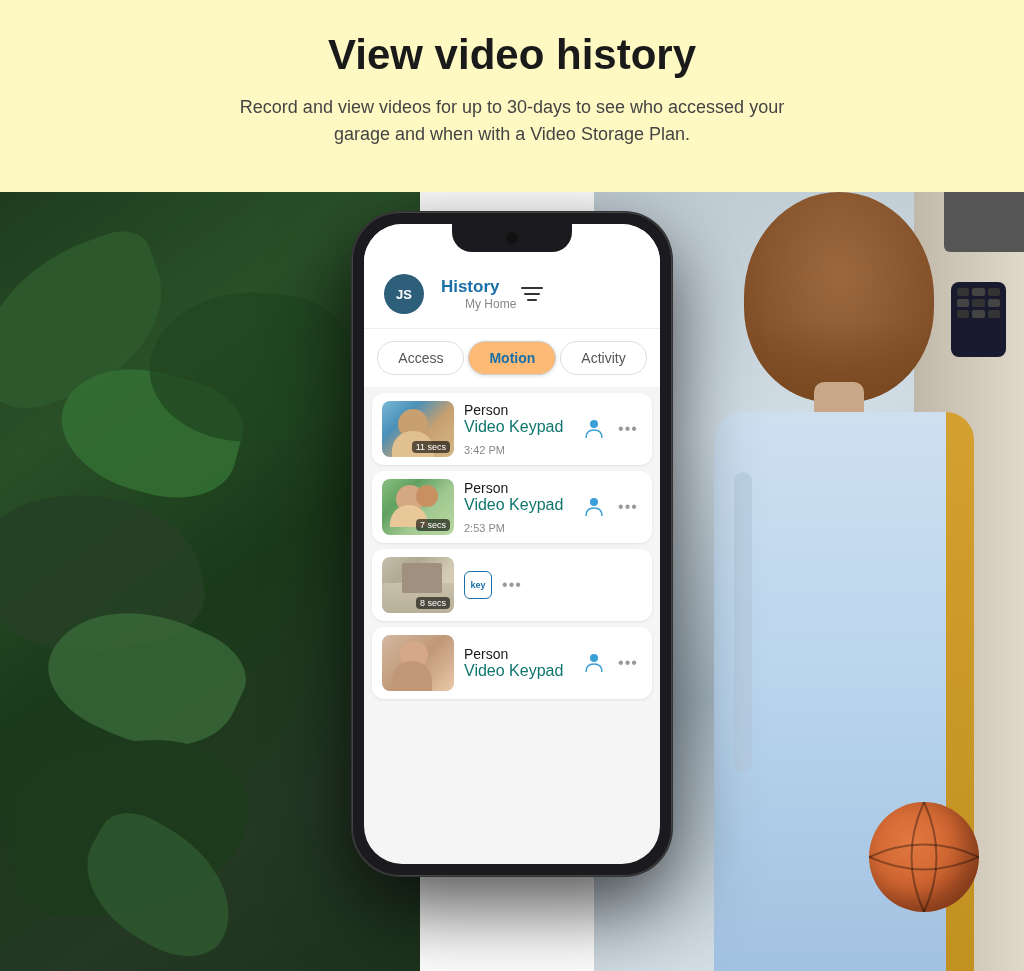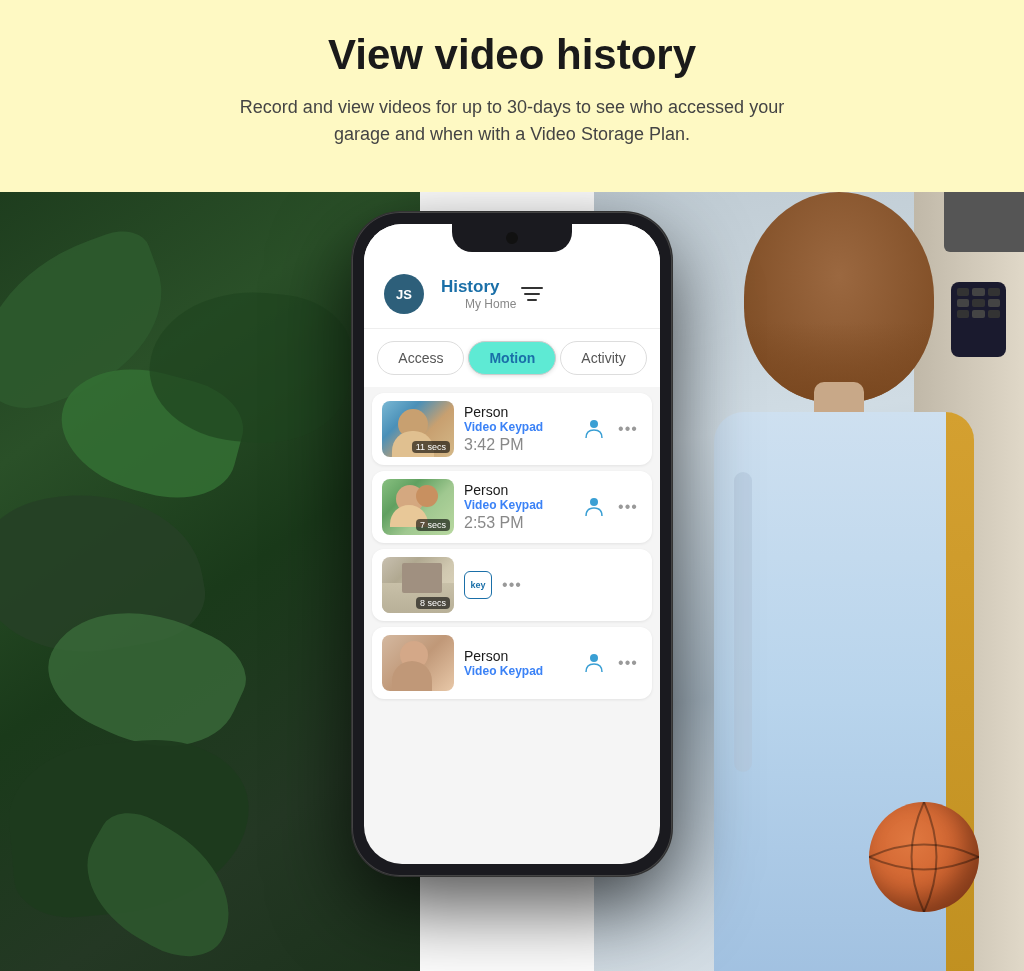--- a/index.html
+++ b/index.html
@@ -171,7 +171,7 @@
     }
 
     .tab-active {
-      background: #5eead4;
+      background: #fdba74;
       color: #1a6fa8;
       font-weight: 700;
       border: 1.5px solid #ccc;

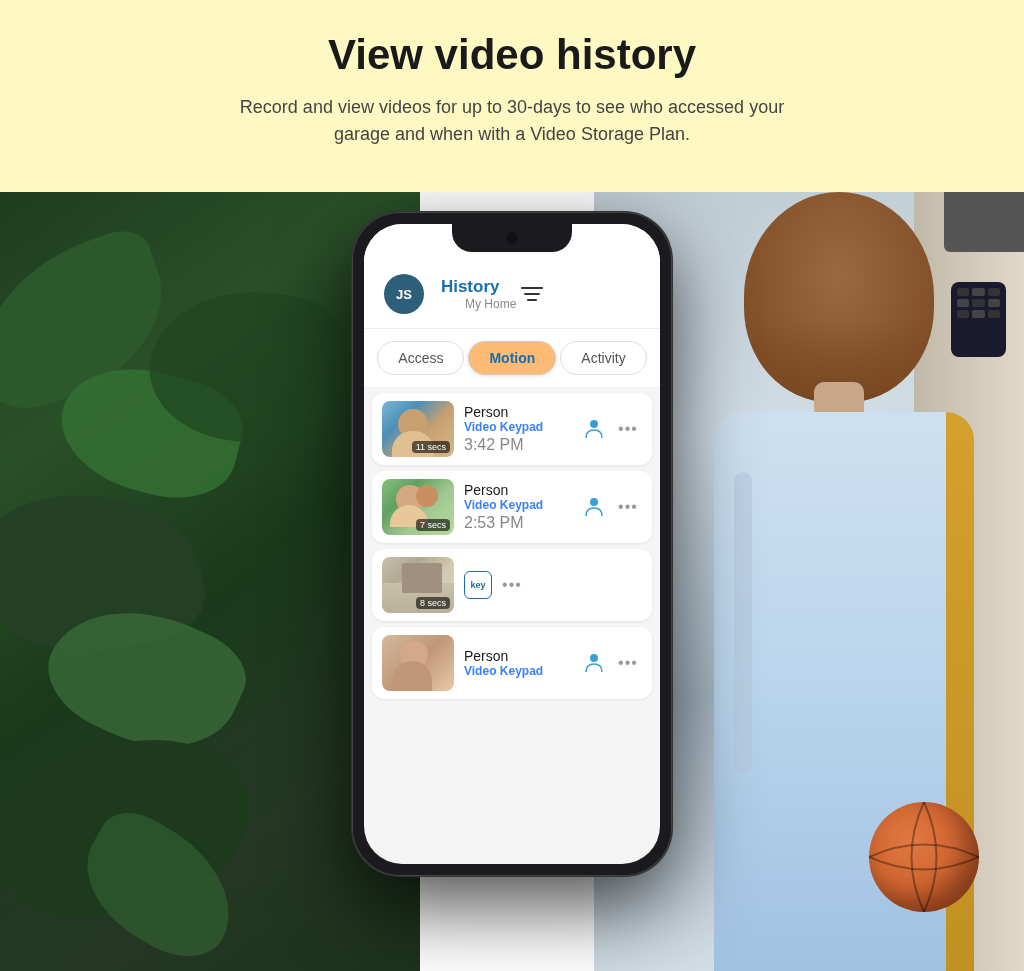--- a/index.html
+++ b/index.html
@@ -255,9 +255,8 @@
     }
 
     .item-source {
-      font-size: 12px;
-      color: #3b82f6;
-      font-weight: bold;
+      font-size: 16px;
+      color: #0f766e;
     }
 
     .item-time {

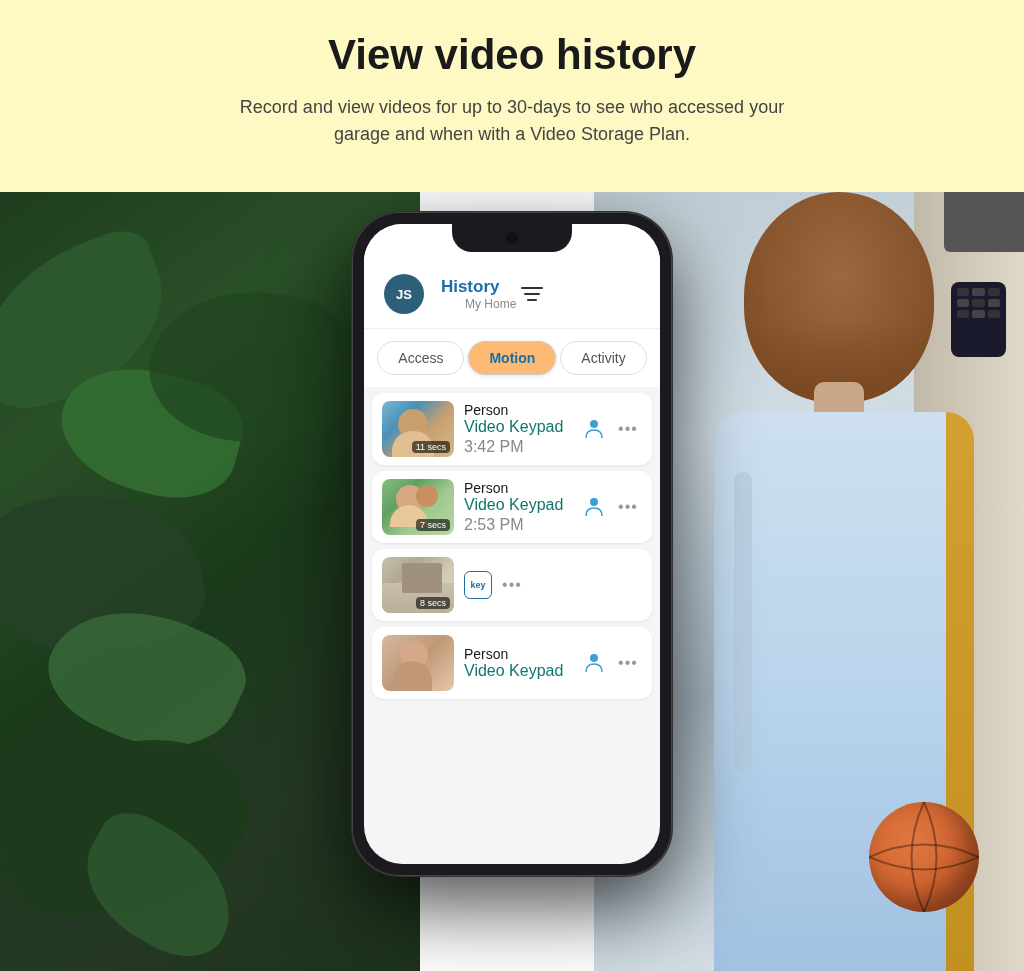--- a/index.html
+++ b/index.html
@@ -260,9 +260,9 @@
     }
 
     .item-time {
-      font-size: 16px;
+      font-size: 11px;
       color: #888;
-      margin-top: 2px;
+      margin-top: 8px;
     }
 
     .item-actions {

